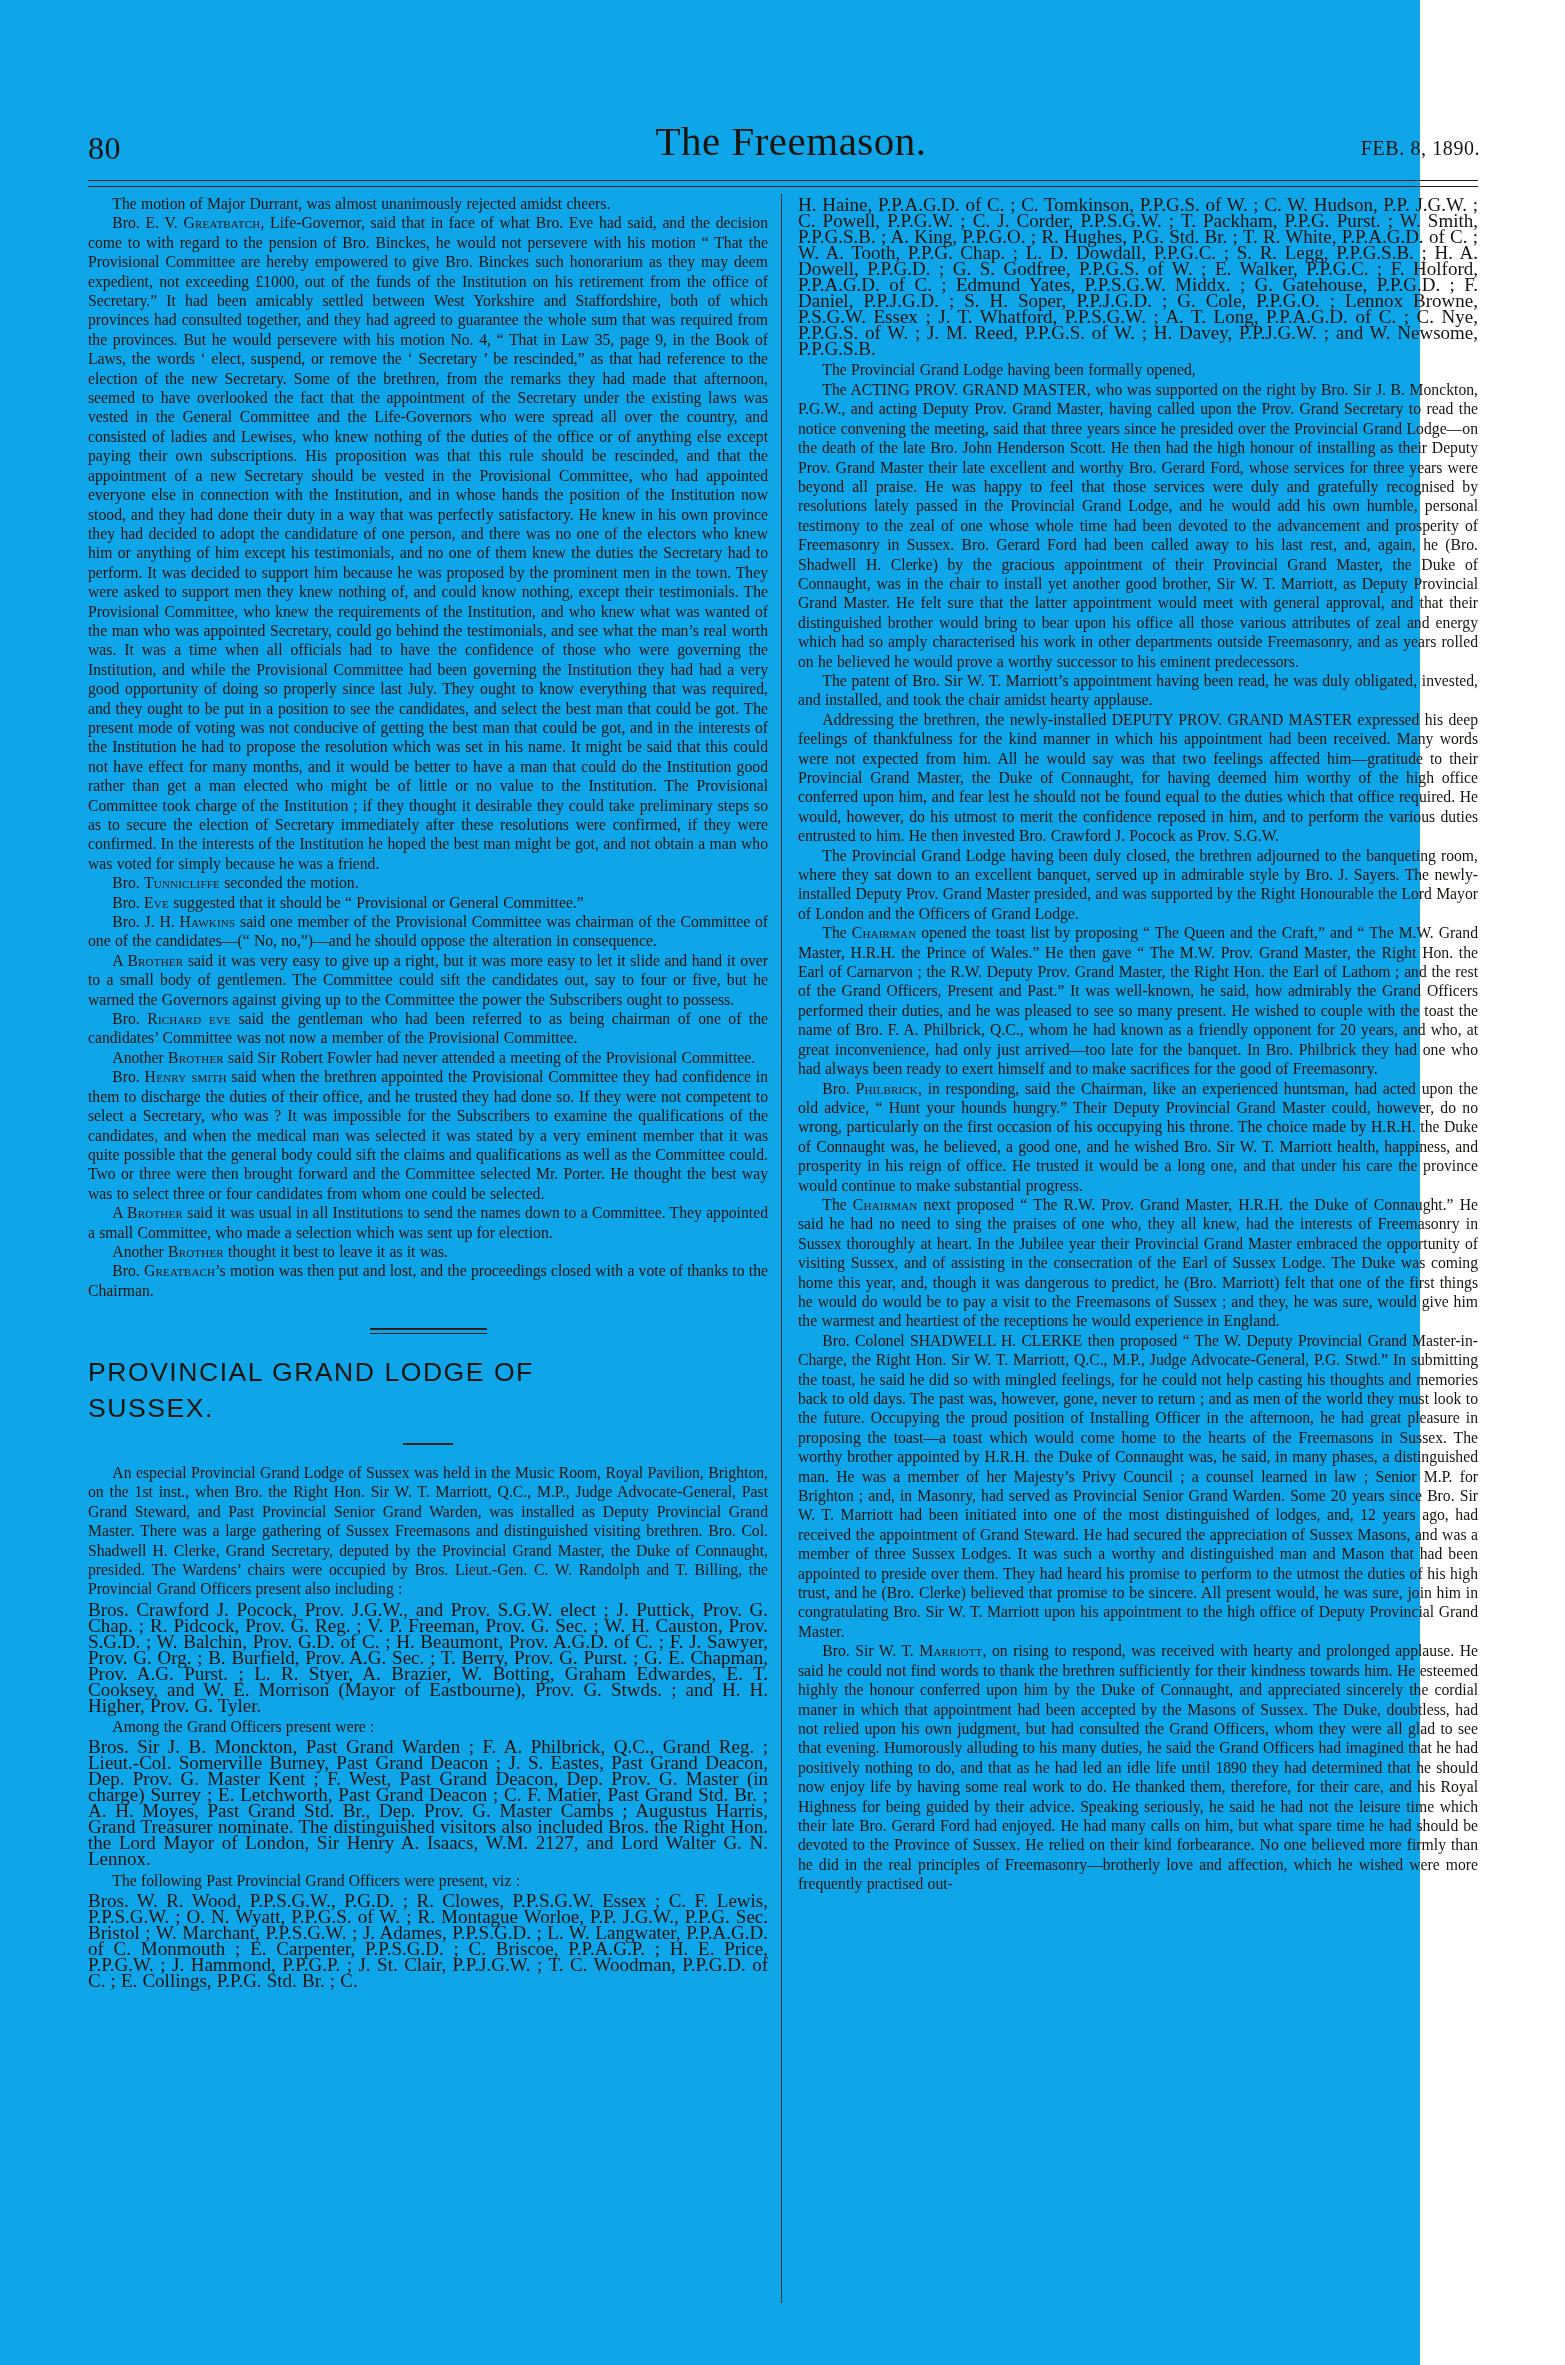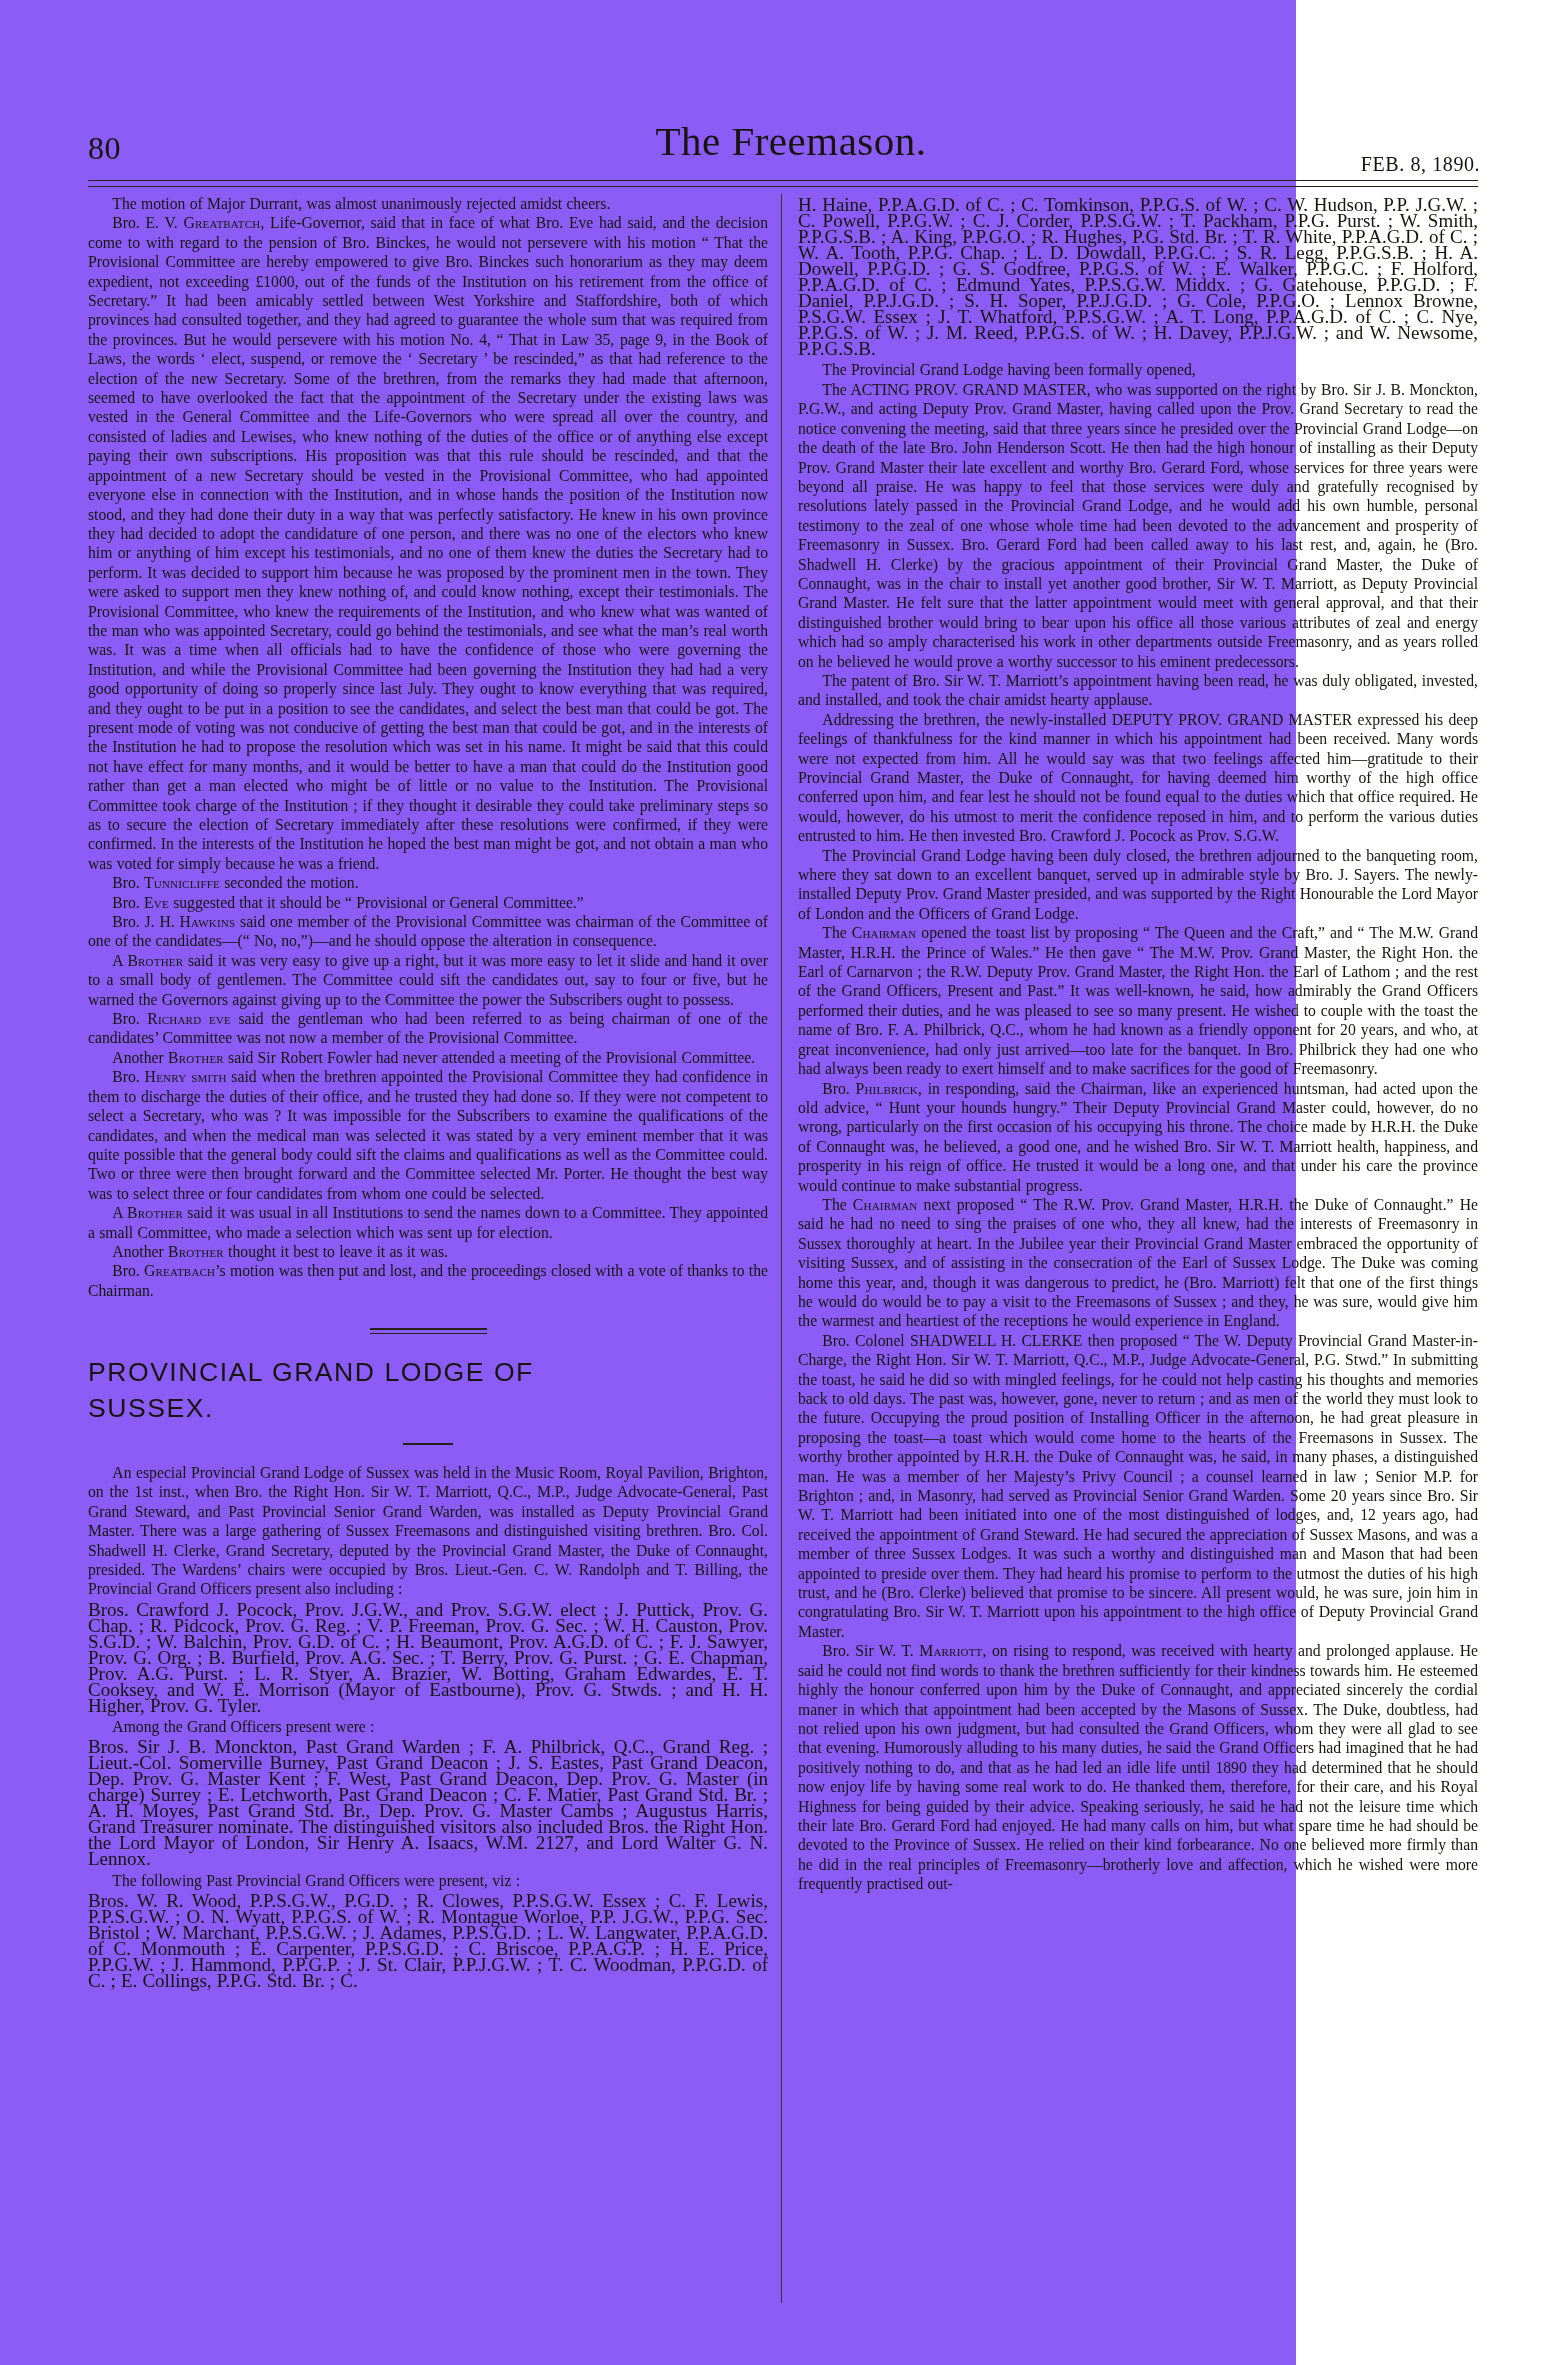--- a/index.html
+++ b/index.html
@@ -19,9 +19,9 @@
   .page {
     position: absolute;
     left: 0; top: 0;
-    width: 1296px;
+    width: 1420px;
     height: 2366px;
-    background: #8b5cf6;
+    background: #0ea5e9;
   }
 
   

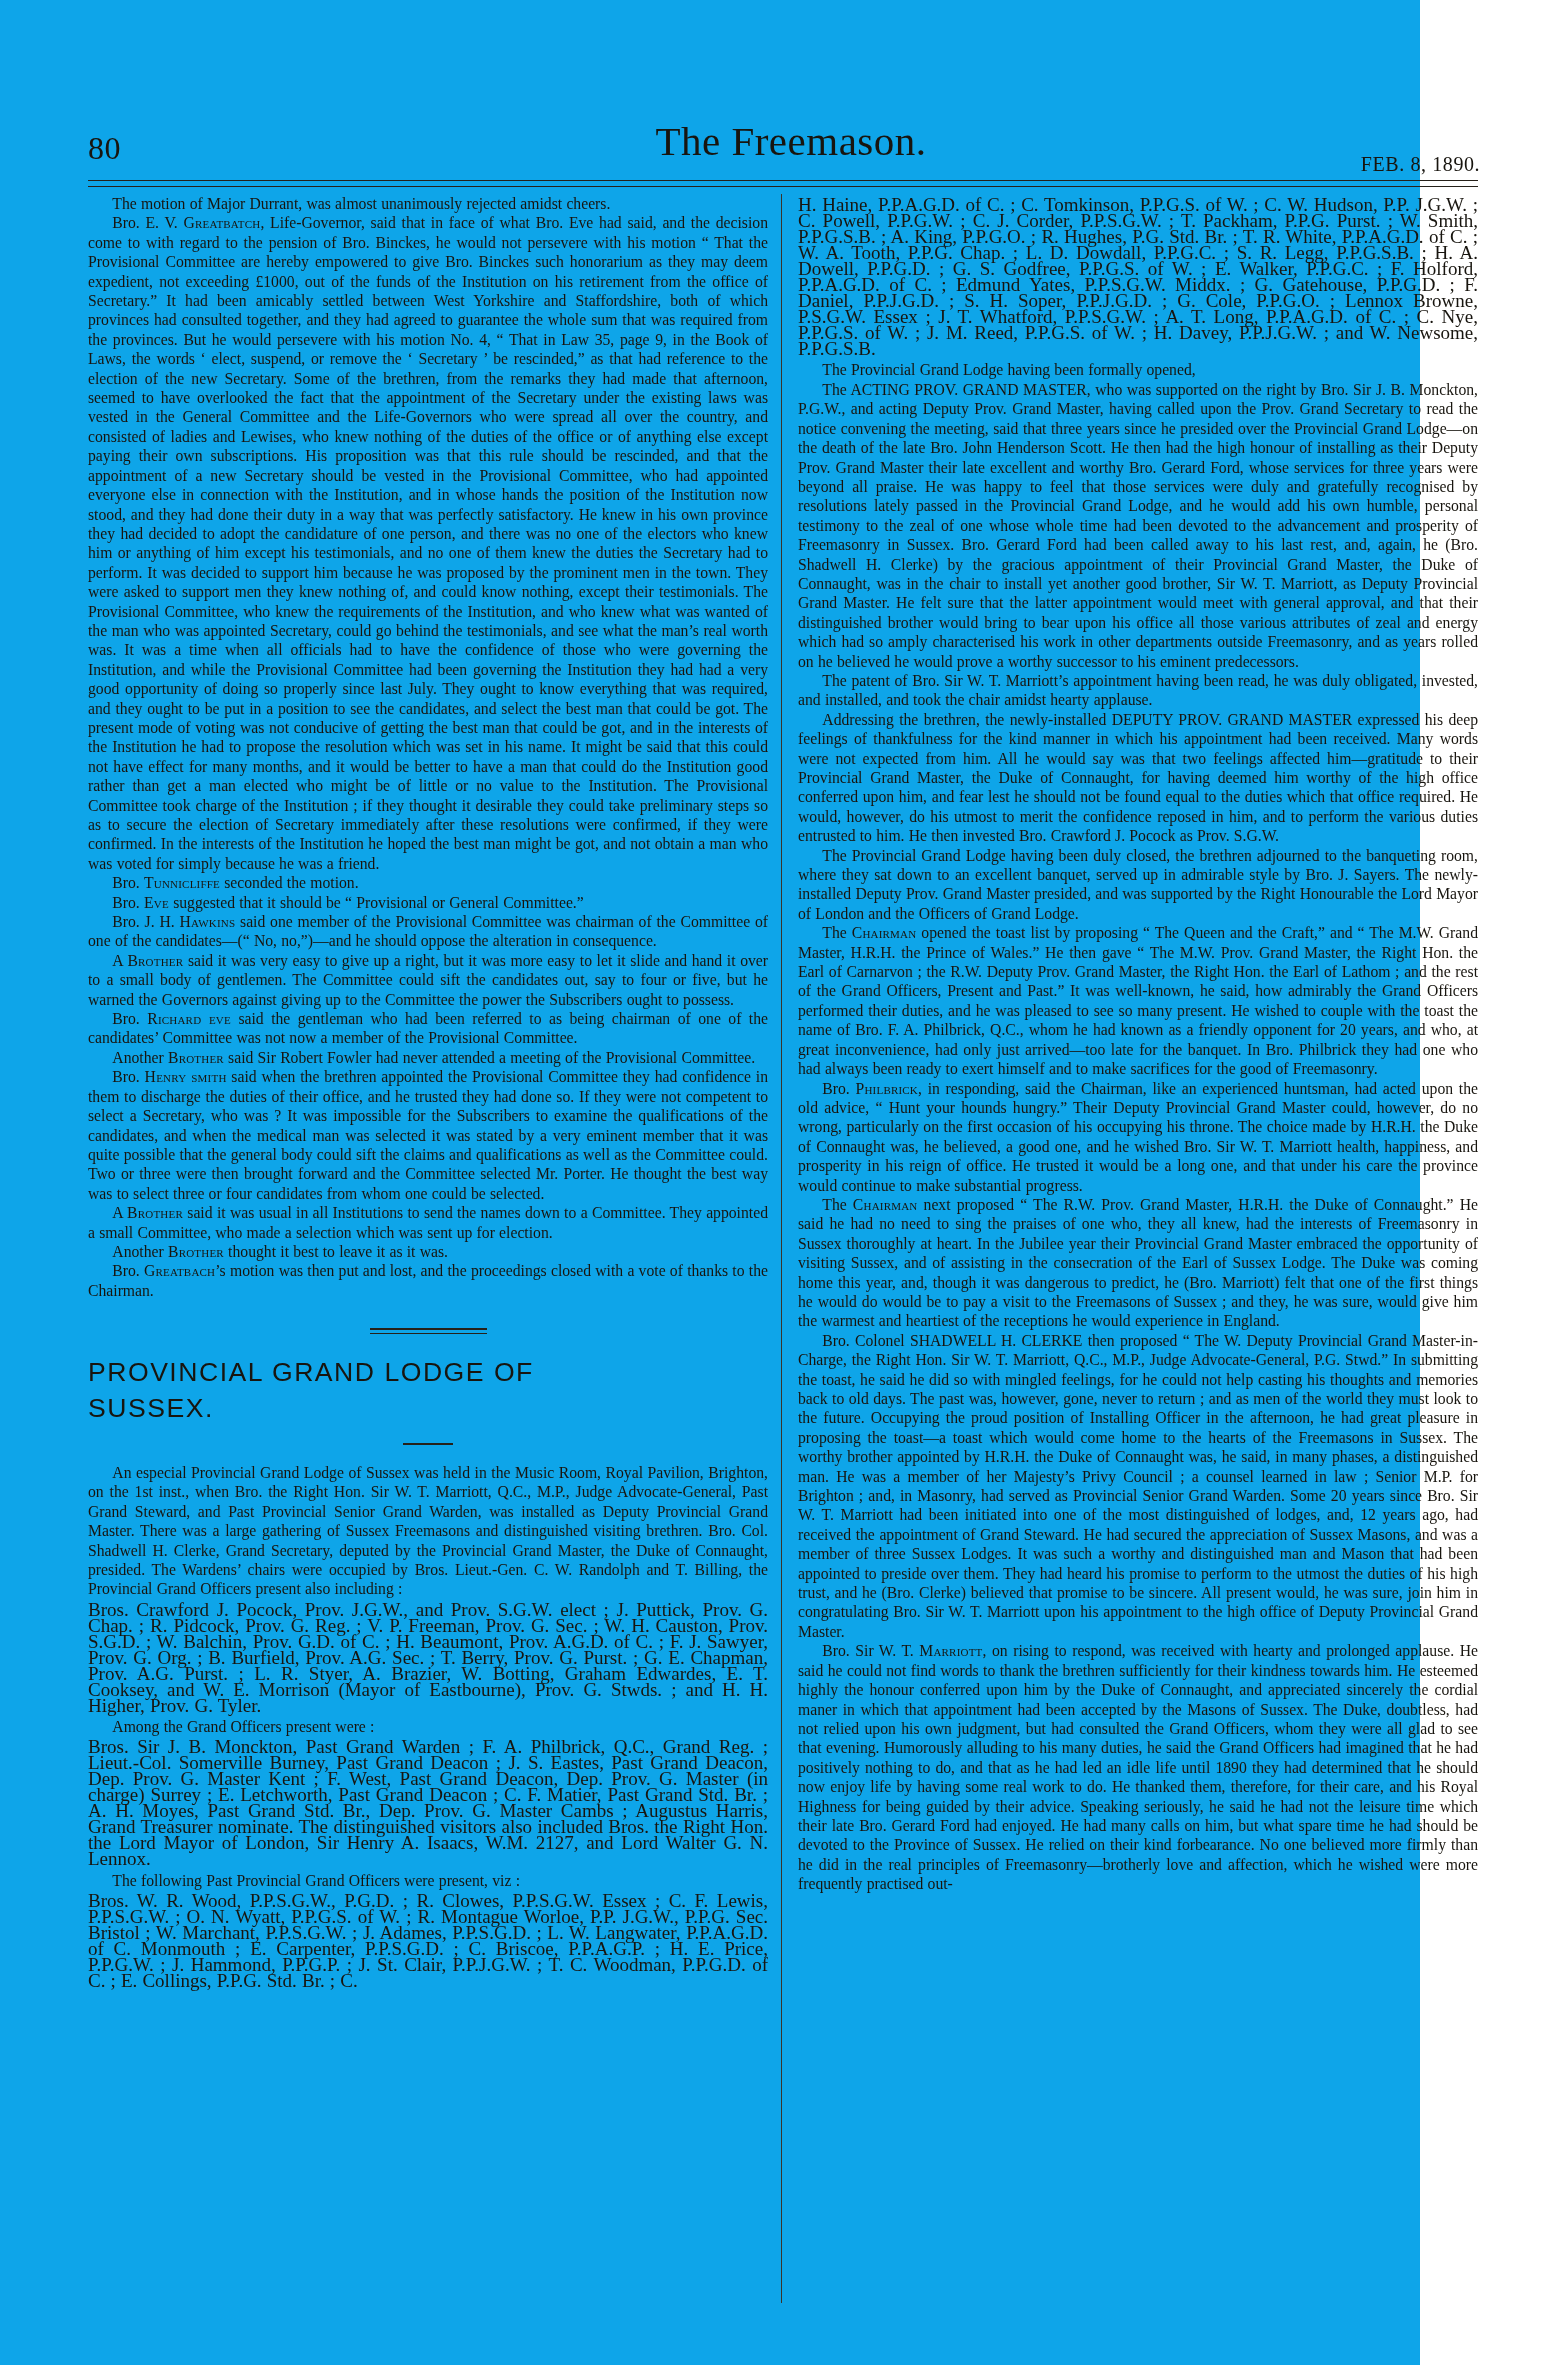--- a/index.html
+++ b/index.html
@@ -53,7 +53,7 @@
   .issue-date {
     position: absolute;
     right: 1.8px;
-    top: 36px;
+    top: 20px;
     font-size: 20px;
     font-variant: small-caps;
     letter-spacing: 0.6px;

